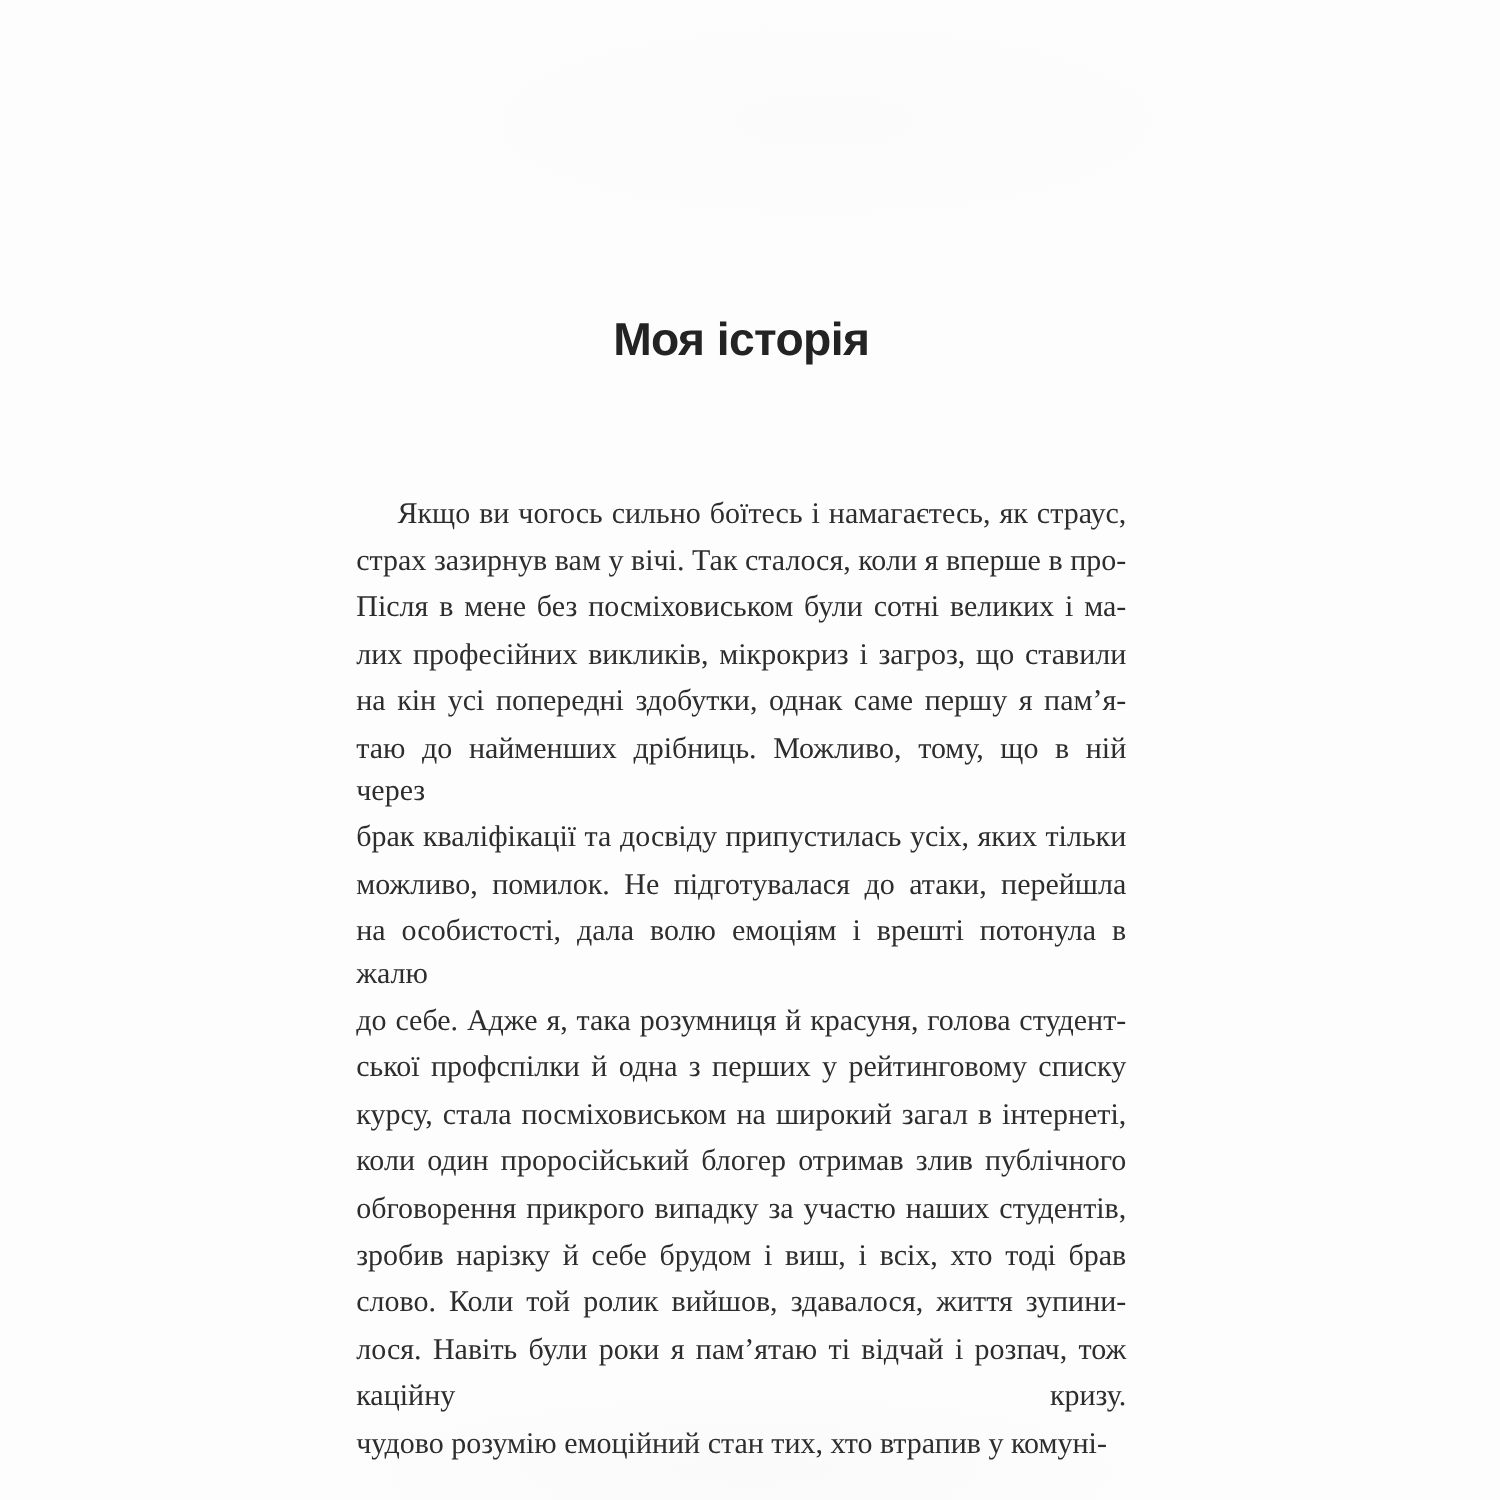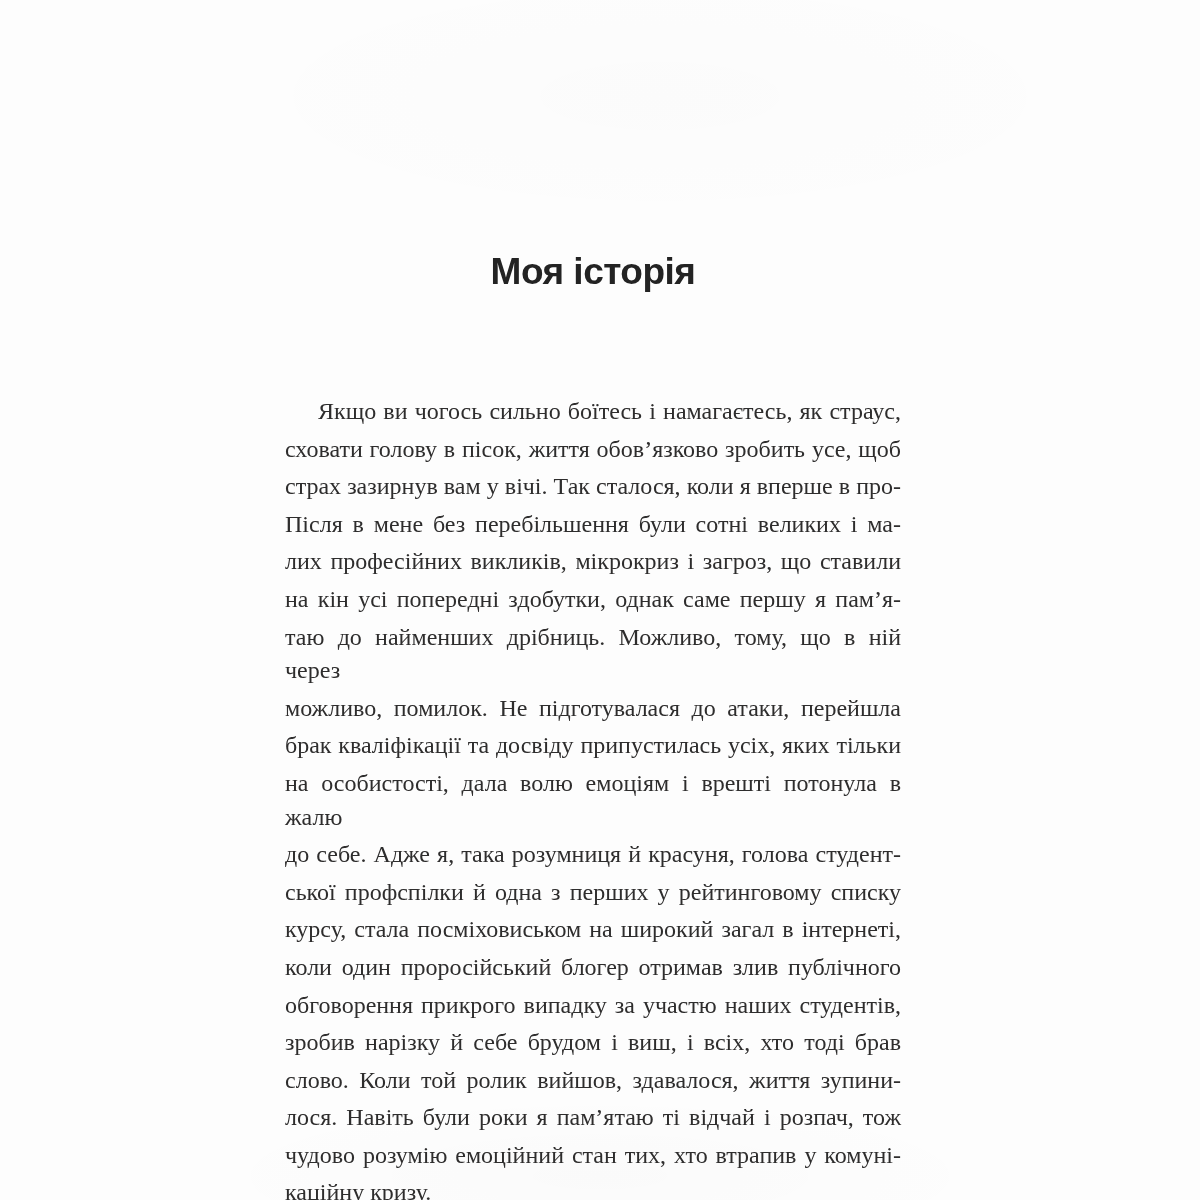--- a/index.html
+++ b/index.html
@@ -63,7 +63,6 @@
 
   <div class="body-text">
       <p class="text-line">Якщо ви чогось сильно боїтесь і намагаєтесь, як страус,</p>
-      <p class="text-line">сховати голову в пісок, життя обов’язково зробить усе, щоб</p>
       <p class="text-line">страх зазирнув вам у вічі. Так сталося, коли я вперше в про-</p>
       <p class="text-line">Після в мене без перебільшення були сотні великих і ма-</p>
       <p class="text-line">лих професійних викликів, мікрокриз і загроз, що ставили</p>

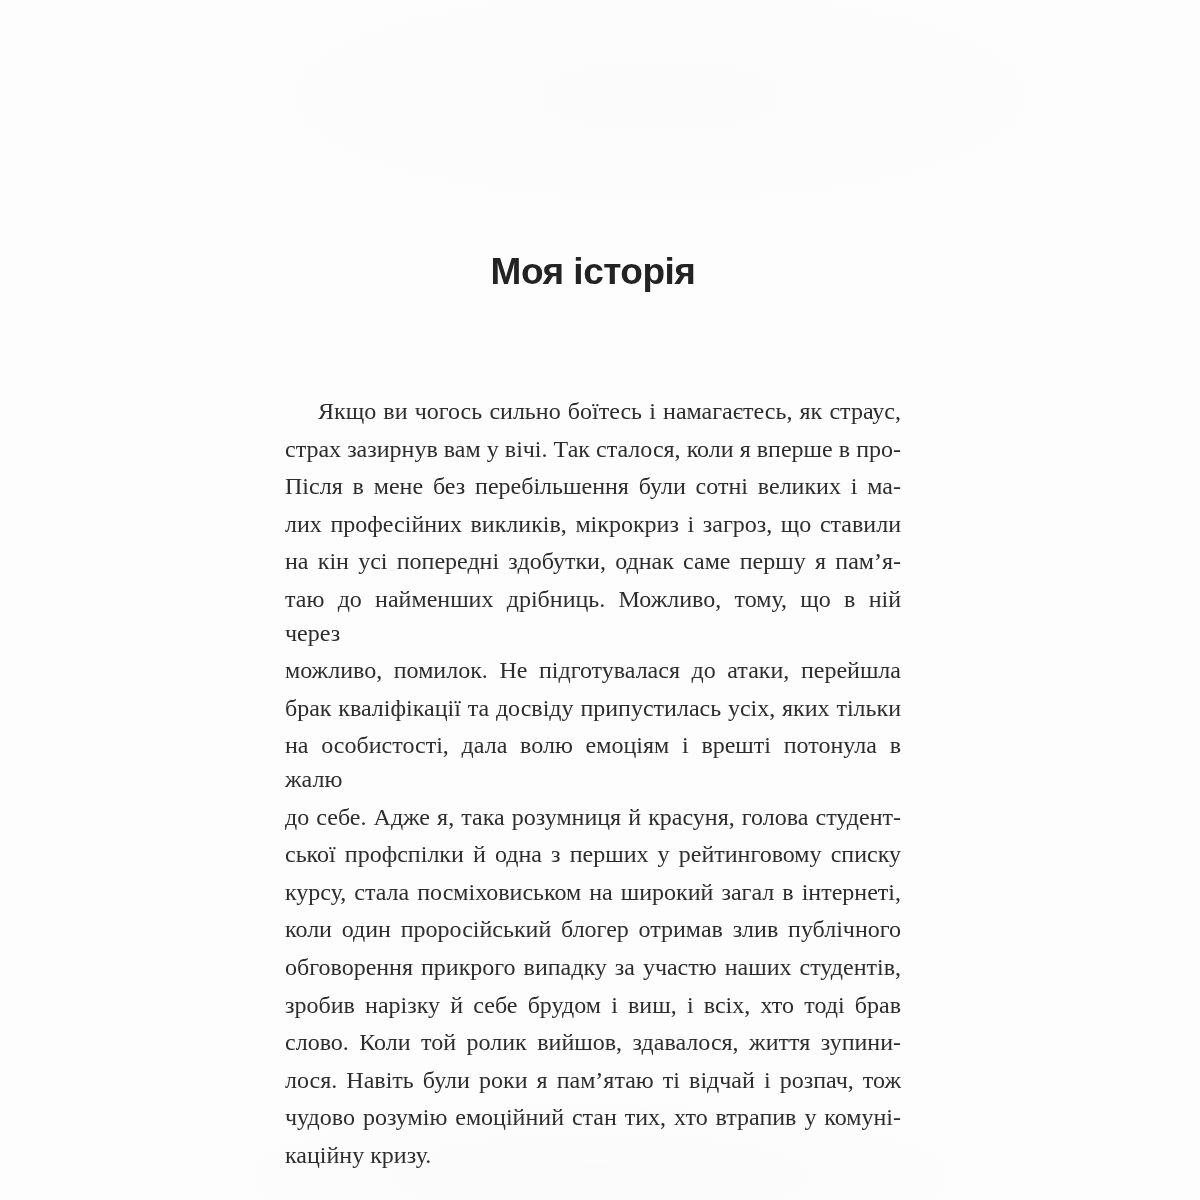--- a/index.html
+++ b/index.html
@@ -64,7 +64,7 @@
   <div class="body-text">
       <p class="text-line">Якщо ви чогось сильно боїтесь і намагаєтесь, як страус,</p>
       <p class="text-line">страх зазирнув вам у вічі. Так сталося, коли я вперше в про-</p>
-      <p class="text-line">Після в мене без перебільшення були сотні великих і ма-</p>
+      <p class="text-line">Після в мене без посміховиськом були сотні великих і ма-</p>
       <p class="text-line">лих професійних викликів, мікрокриз і загроз, що ставили</p>
       <p class="text-line">на кін усі попередні здобутки, однак саме першу я пам’я-</p>
       <p class="text-line">таю до найменших дрібниць. Можливо, тому, що в ній через</p>

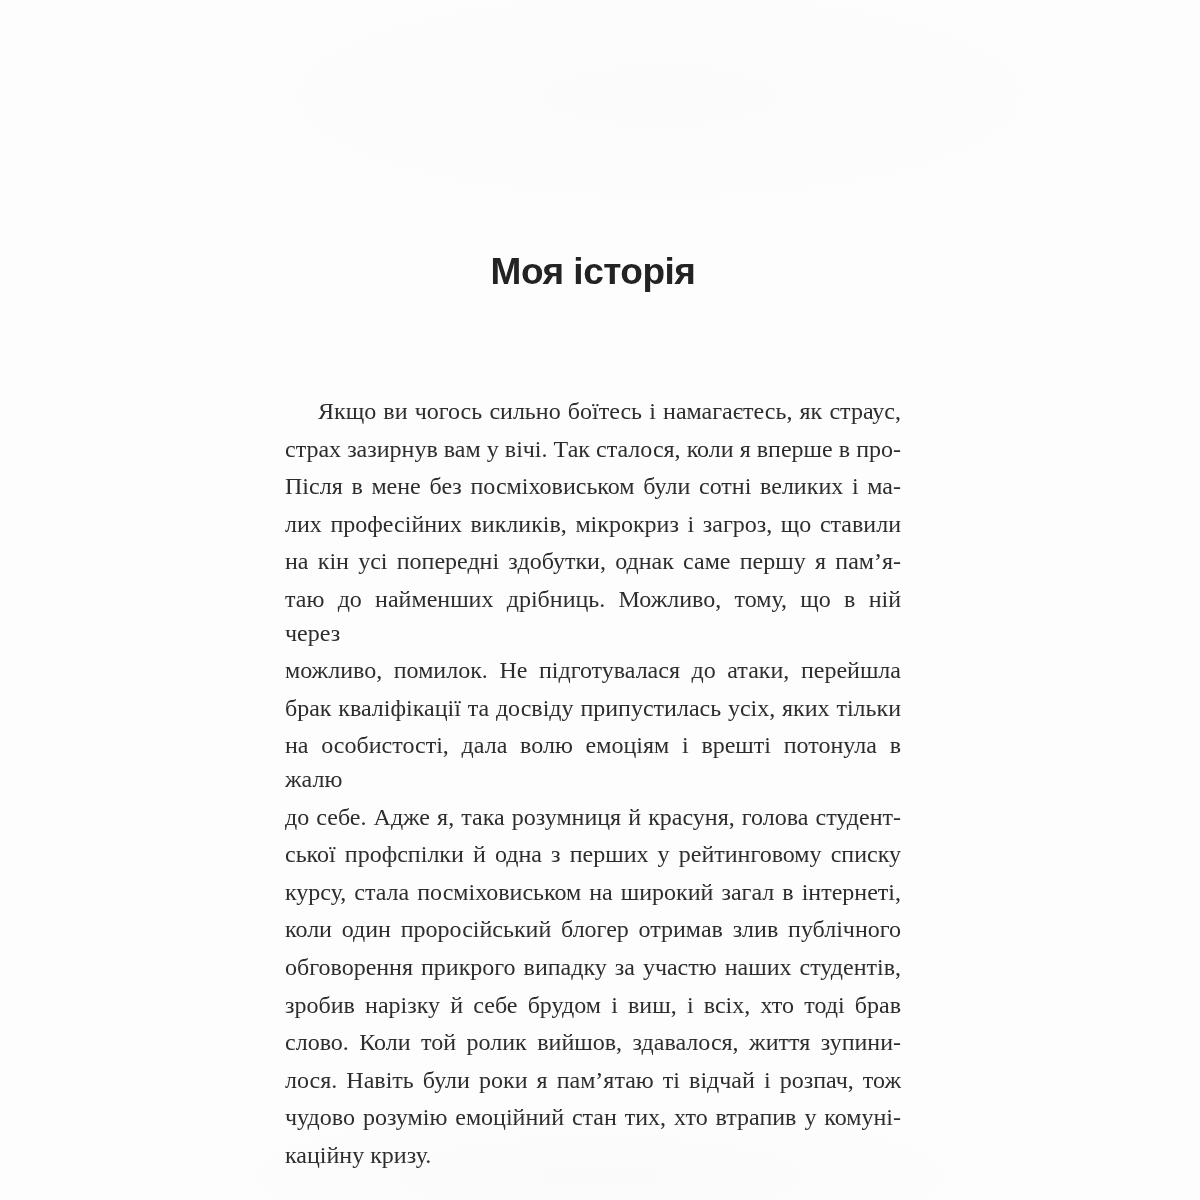--- a/index.html
+++ b/index.html
@@ -68,8 +68,8 @@
       <p class="text-line">лих професійних викликів, мікрокриз і загроз, що ставили</p>
       <p class="text-line">на кін усі попередні здобутки, однак саме першу я пам’я-</p>
       <p class="text-line">таю до найменших дрібниць. Можливо, тому, що в ній через</p>
+      <p class="text-line">брак кваліфікації та досвіду припустилась усіх, яких тільки</p>
       <p class="text-line">можливо, помилок. Не підготувалася до атаки, перейшла</p>
-      <p class="text-line">брак кваліфікації та досвіду припустилась усіх, яких тільки</p>
       <p class="text-line">на особистості, дала волю емоціям і врешті потонула в жалю</p>
       <p class="text-line">до себе. Адже я, така розумниця й красуня, голова студент-</p>
       <p class="text-line">ської профспілки й одна з перших у рейтинговому списку</p>

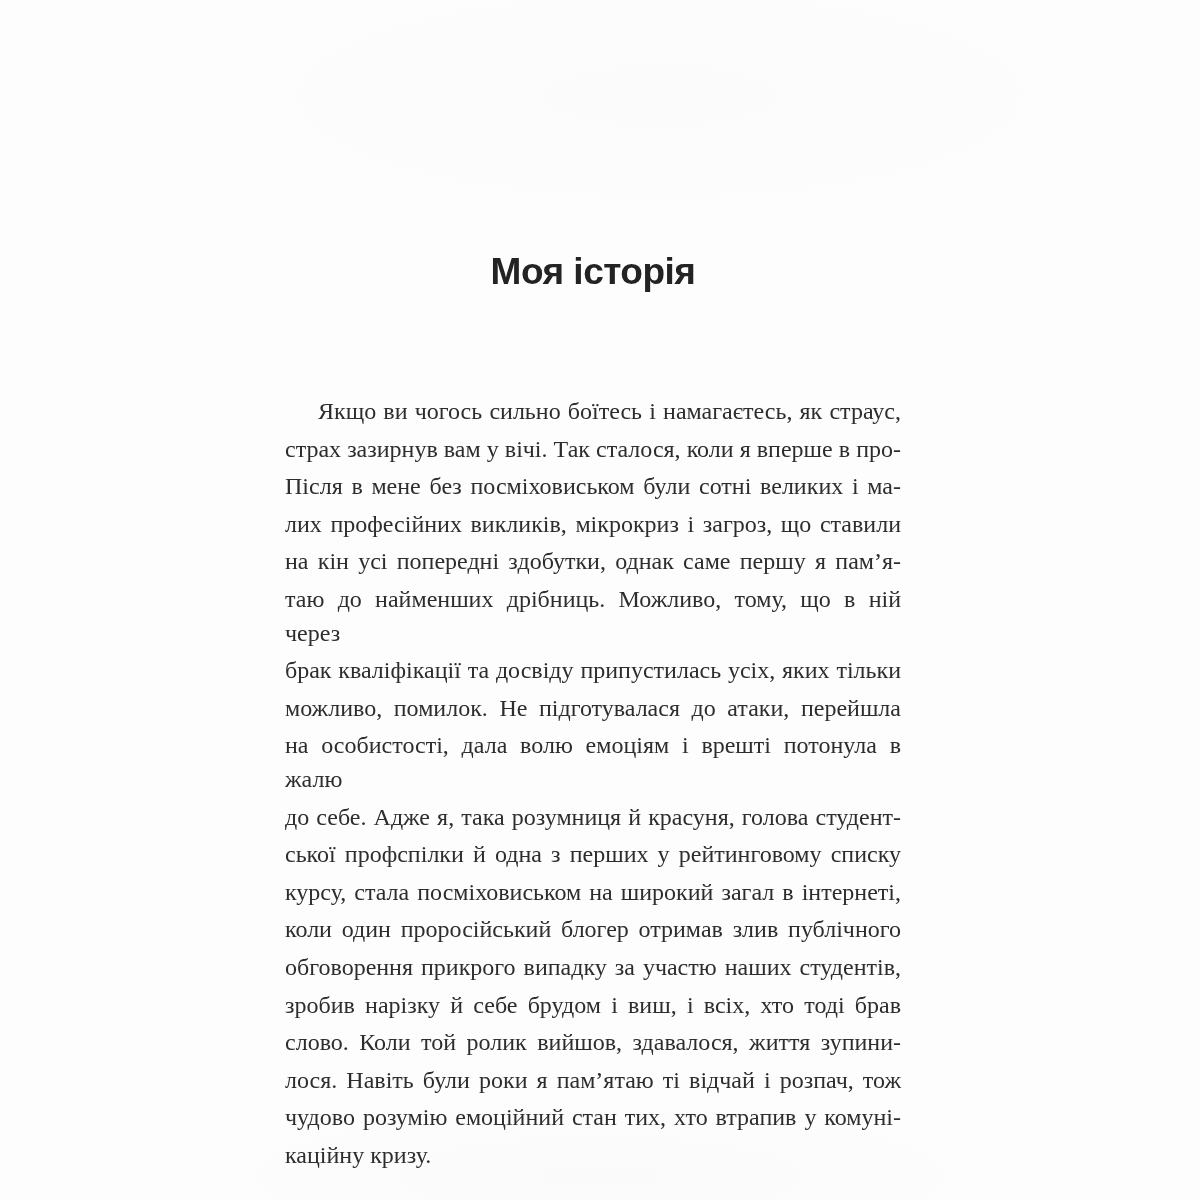--- a/index.html
+++ b/index.html
@@ -79,8 +79,8 @@
       <p class="text-line">зробив нарізку й себе брудом і виш, і всіх, хто тоді брав</p>
       <p class="text-line">слово. Коли той ролик вийшов, здавалося, життя зупини-</p>
       <p class="text-line">лося. Навіть були роки я пам’ятаю ті відчай і розпач, тож</p>
+      <p class="text-line">каційну кризу.</p>
       <p class="text-line">чудово розумію емоційний стан тих, хто втрапив у комуні-</p>
-      <p class="text-line">каційну кризу.</p>
     </div>
 </div>
 

